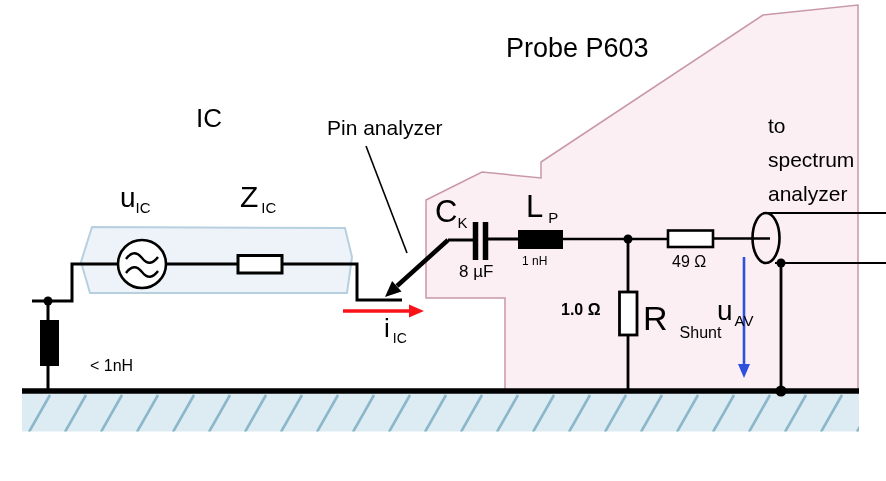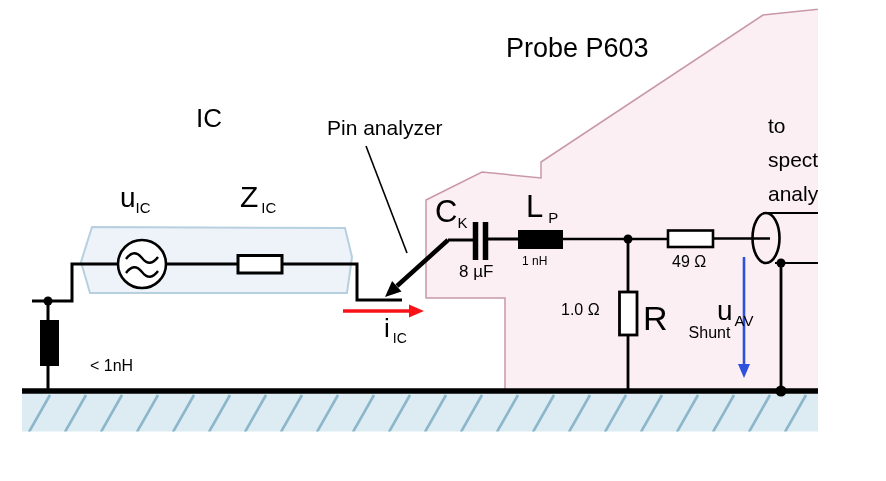--- a/index.html
+++ b/index.html
@@ -3,7 +3,7 @@
 <meta charset="utf-8">
 <style>
   html,body{margin:0;padding:0;background:#fff;}
-  #stage{position:relative;width:818px;height:481px;background:#ffffff;overflow:hidden;
+  #stage{position:relative;width:886px;height:481px;background:#ffffff;overflow:hidden;
          font-family:"Liberation Sans",sans-serif;color:#000;}
   #stage svg{position:absolute;left:0;top:0;}
   .lbl{position:absolute;line-height:1;white-space:nowrap;color:#000;}

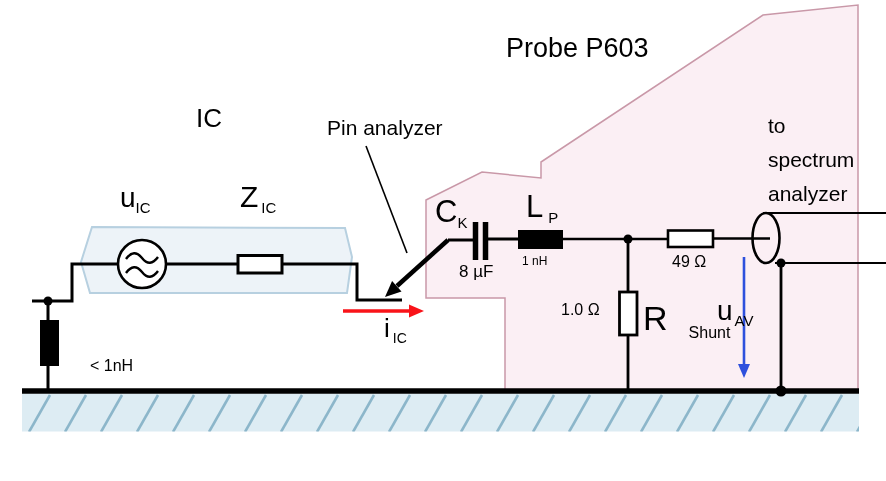--- a/index.html
+++ b/index.html
@@ -28,7 +28,7 @@
   #val-ck{left:459px;top:263px;font-size:17px;}
   #val-lp{left:522px;top:255px;font-size:12px;}
   #val-r49{left:672px;top:254px;font-size:16px;}
-  #val-rshunt{left:561px;top:302px;font-size:16px;}
+  #val-rshunt{left:561px;top:302px;font-size:16px;font-weight:bold;}
   #val-ladapter{left:90px;top:358px;font-size:16px;}
 </style>
 </head>

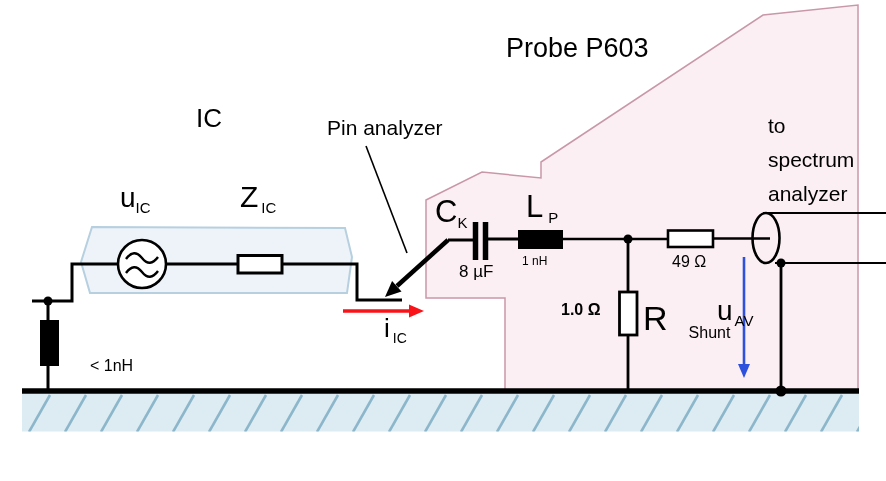--- a/index.html
+++ b/index.html
@@ -116,7 +116,7 @@
   <div class="lbl" id="lbl-lp"><span>L</span><span class="sub" style="font-size:15px;top:6px;left:5px;">P</span></div>
 
 
-  <div class="lbl" id="lbl-rshunt"><span>R</span><span class="sub" style="font-size:16px;top:8px;left:21px;">Shunt</span></div>
+  <div class="lbl" id="lbl-rshunt"><span>R</span><span class="sub" style="font-size:16px;top:8px;left:12px;">Shunt</span></div>
 
   <div class="lbl" id="lbl-uav"><span>u</span><span class="sub" style="font-size:15px;top:6px;left:2px;">AV</span></div>
 

